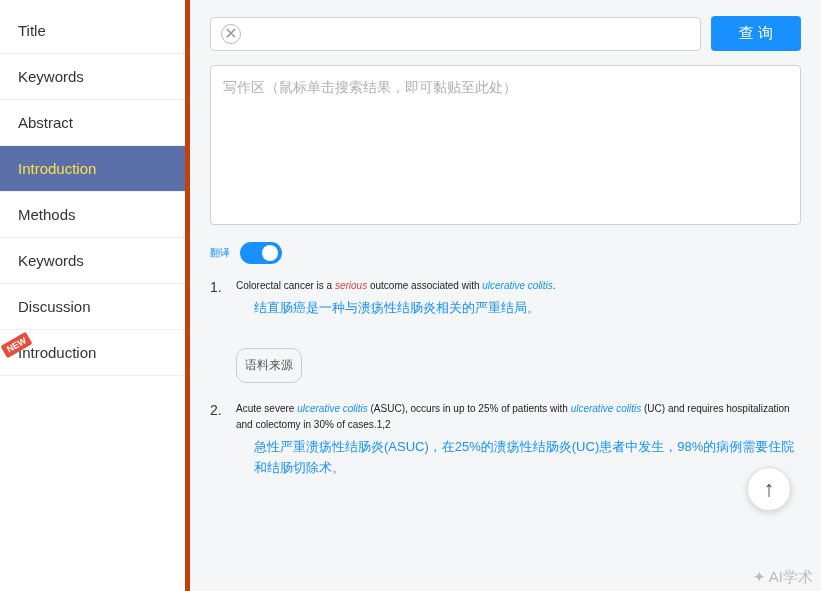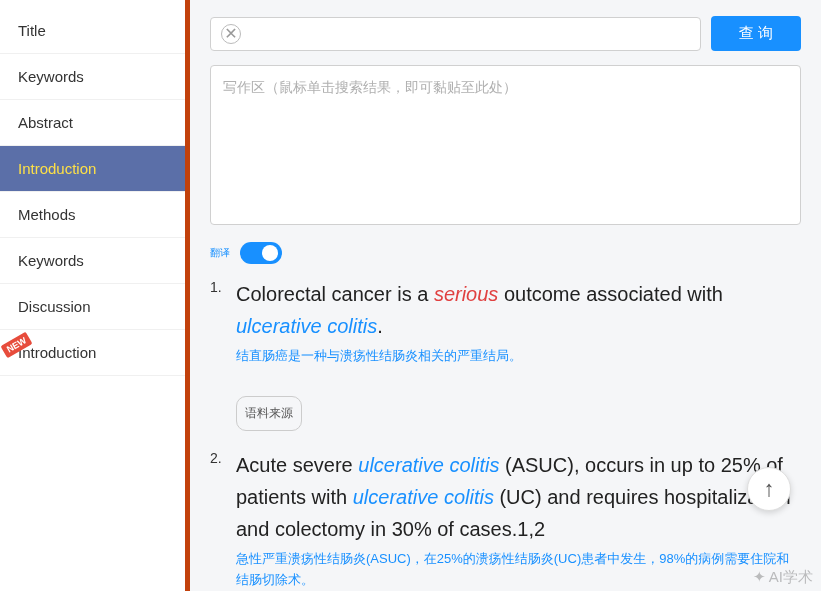--- a/index.html
+++ b/index.html
@@ -181,7 +181,7 @@
       flex: 1;
     }
     .result-en {
-      font-size: 20px;
+      font-size: 10px;
       color: #222;
       line-height: 1.6;
       margin-bottom: 4px;

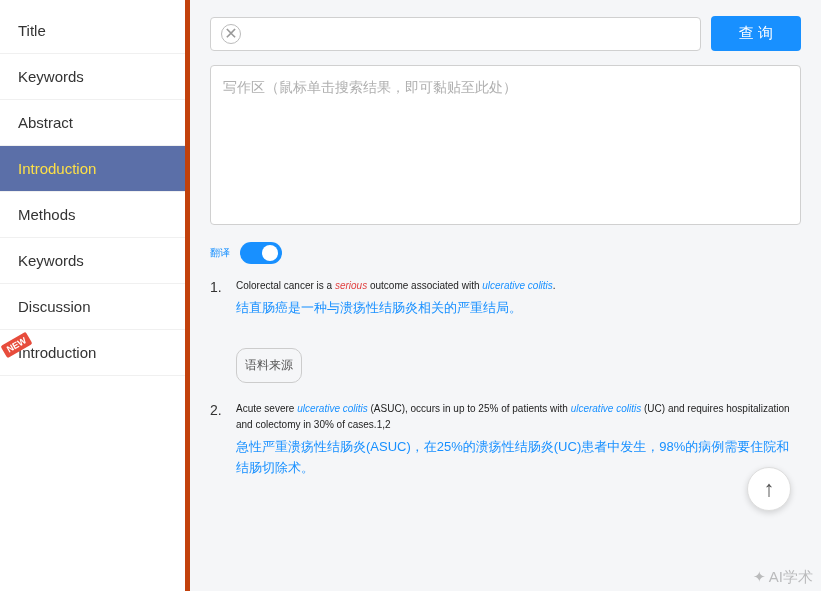--- a/index.html
+++ b/index.html
@@ -191,6 +191,7 @@
       color: #1890ff;
       line-height: 1.6;
       margin-bottom: 6px;
+      margin-left: 18px;
     }
     .italic-red { font-style: italic; color: #e04040; }
     .italic-blue { font-style: italic; color: #1890ff; }

